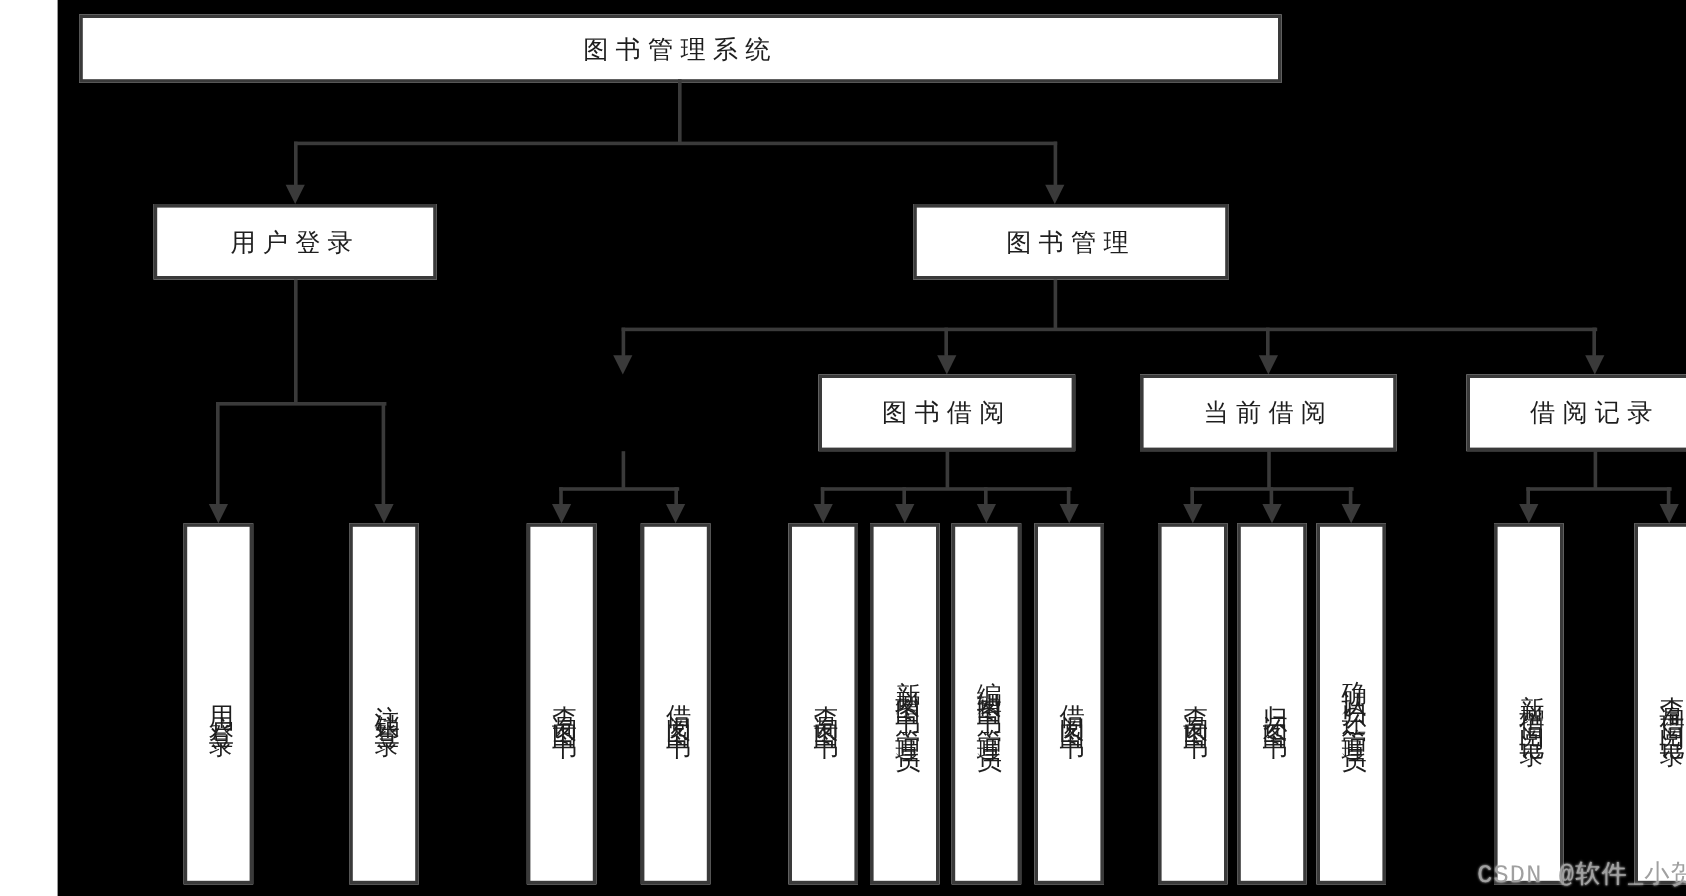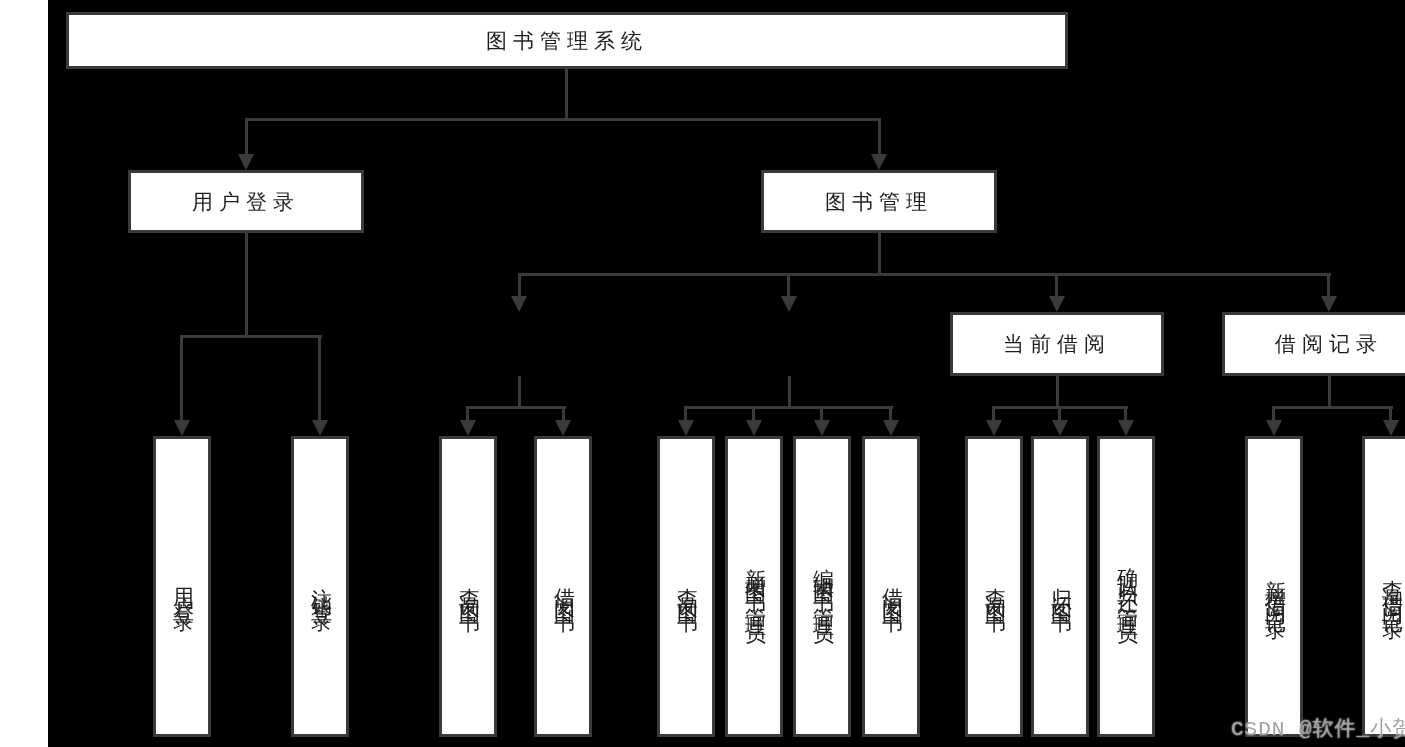--- a/index.html
+++ b/index.html
@@ -47,7 +47,7 @@
   <div class="box hbox" style="left:80px;top:170px;width:236px;height:63px;">
     <span>用户登录</span>
   </div>
-  <div class="box hbox" style="left:713px;top:170px;width:236px;height:63px;text-align:right;">
+  <div class="box hbox" style="left:713px;top:170px;width:263px;height:63px;text-align:right;">
     <span>图书管理</span>
   </div>
 

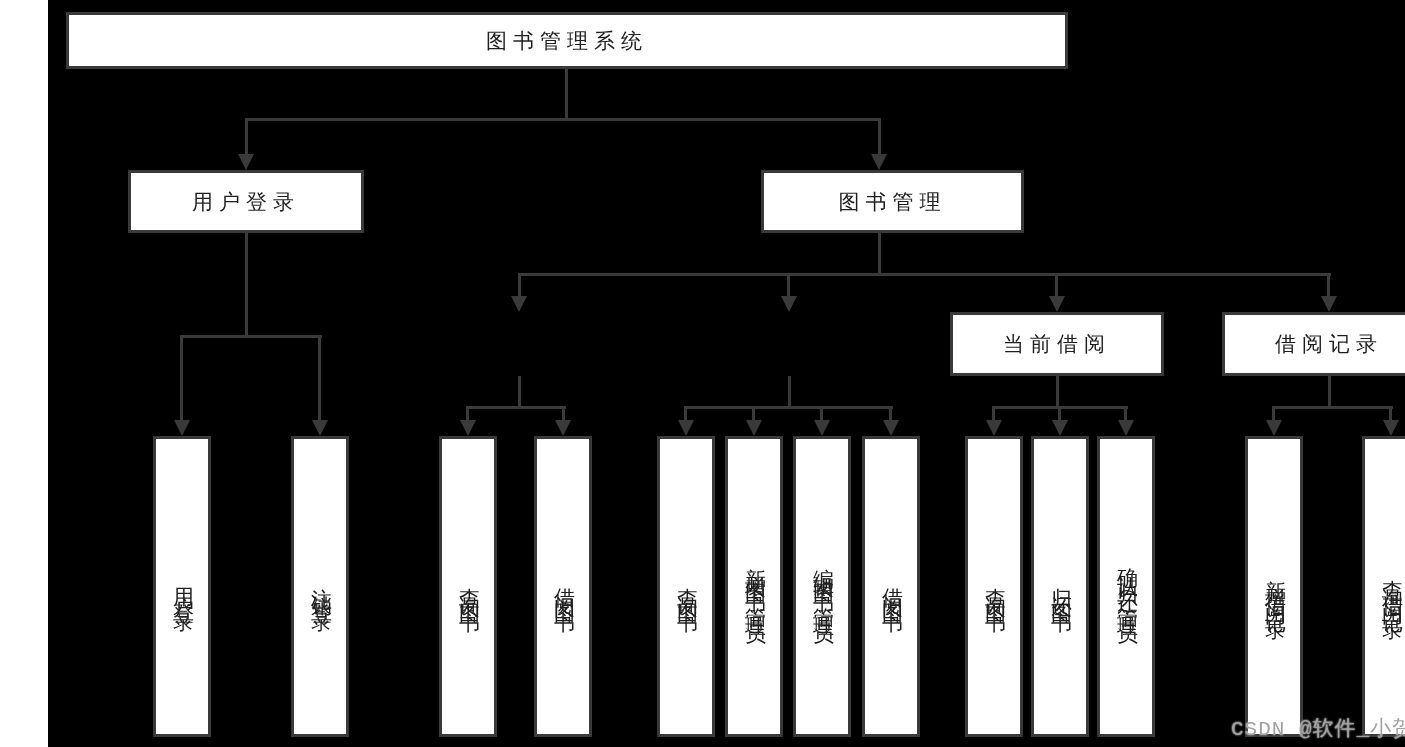--- a/index.html
+++ b/index.html
@@ -69,6 +69,9 @@
   <i class="ln" style="left:1279px;top:273px;width:3px;height:28px;"></i>
   <i class="ah" style="left:1273px;top:296px;"></i>
 
+  <div class="box hbox" style="left:634px;top:312px;width:214px;height:64px;">
+    <span>图书借阅</span>
+  </div>
   <div class="box hbox" style="left:902px;top:312px;width:214px;height:64px;">
     <span>当前借阅</span>
   </div>

